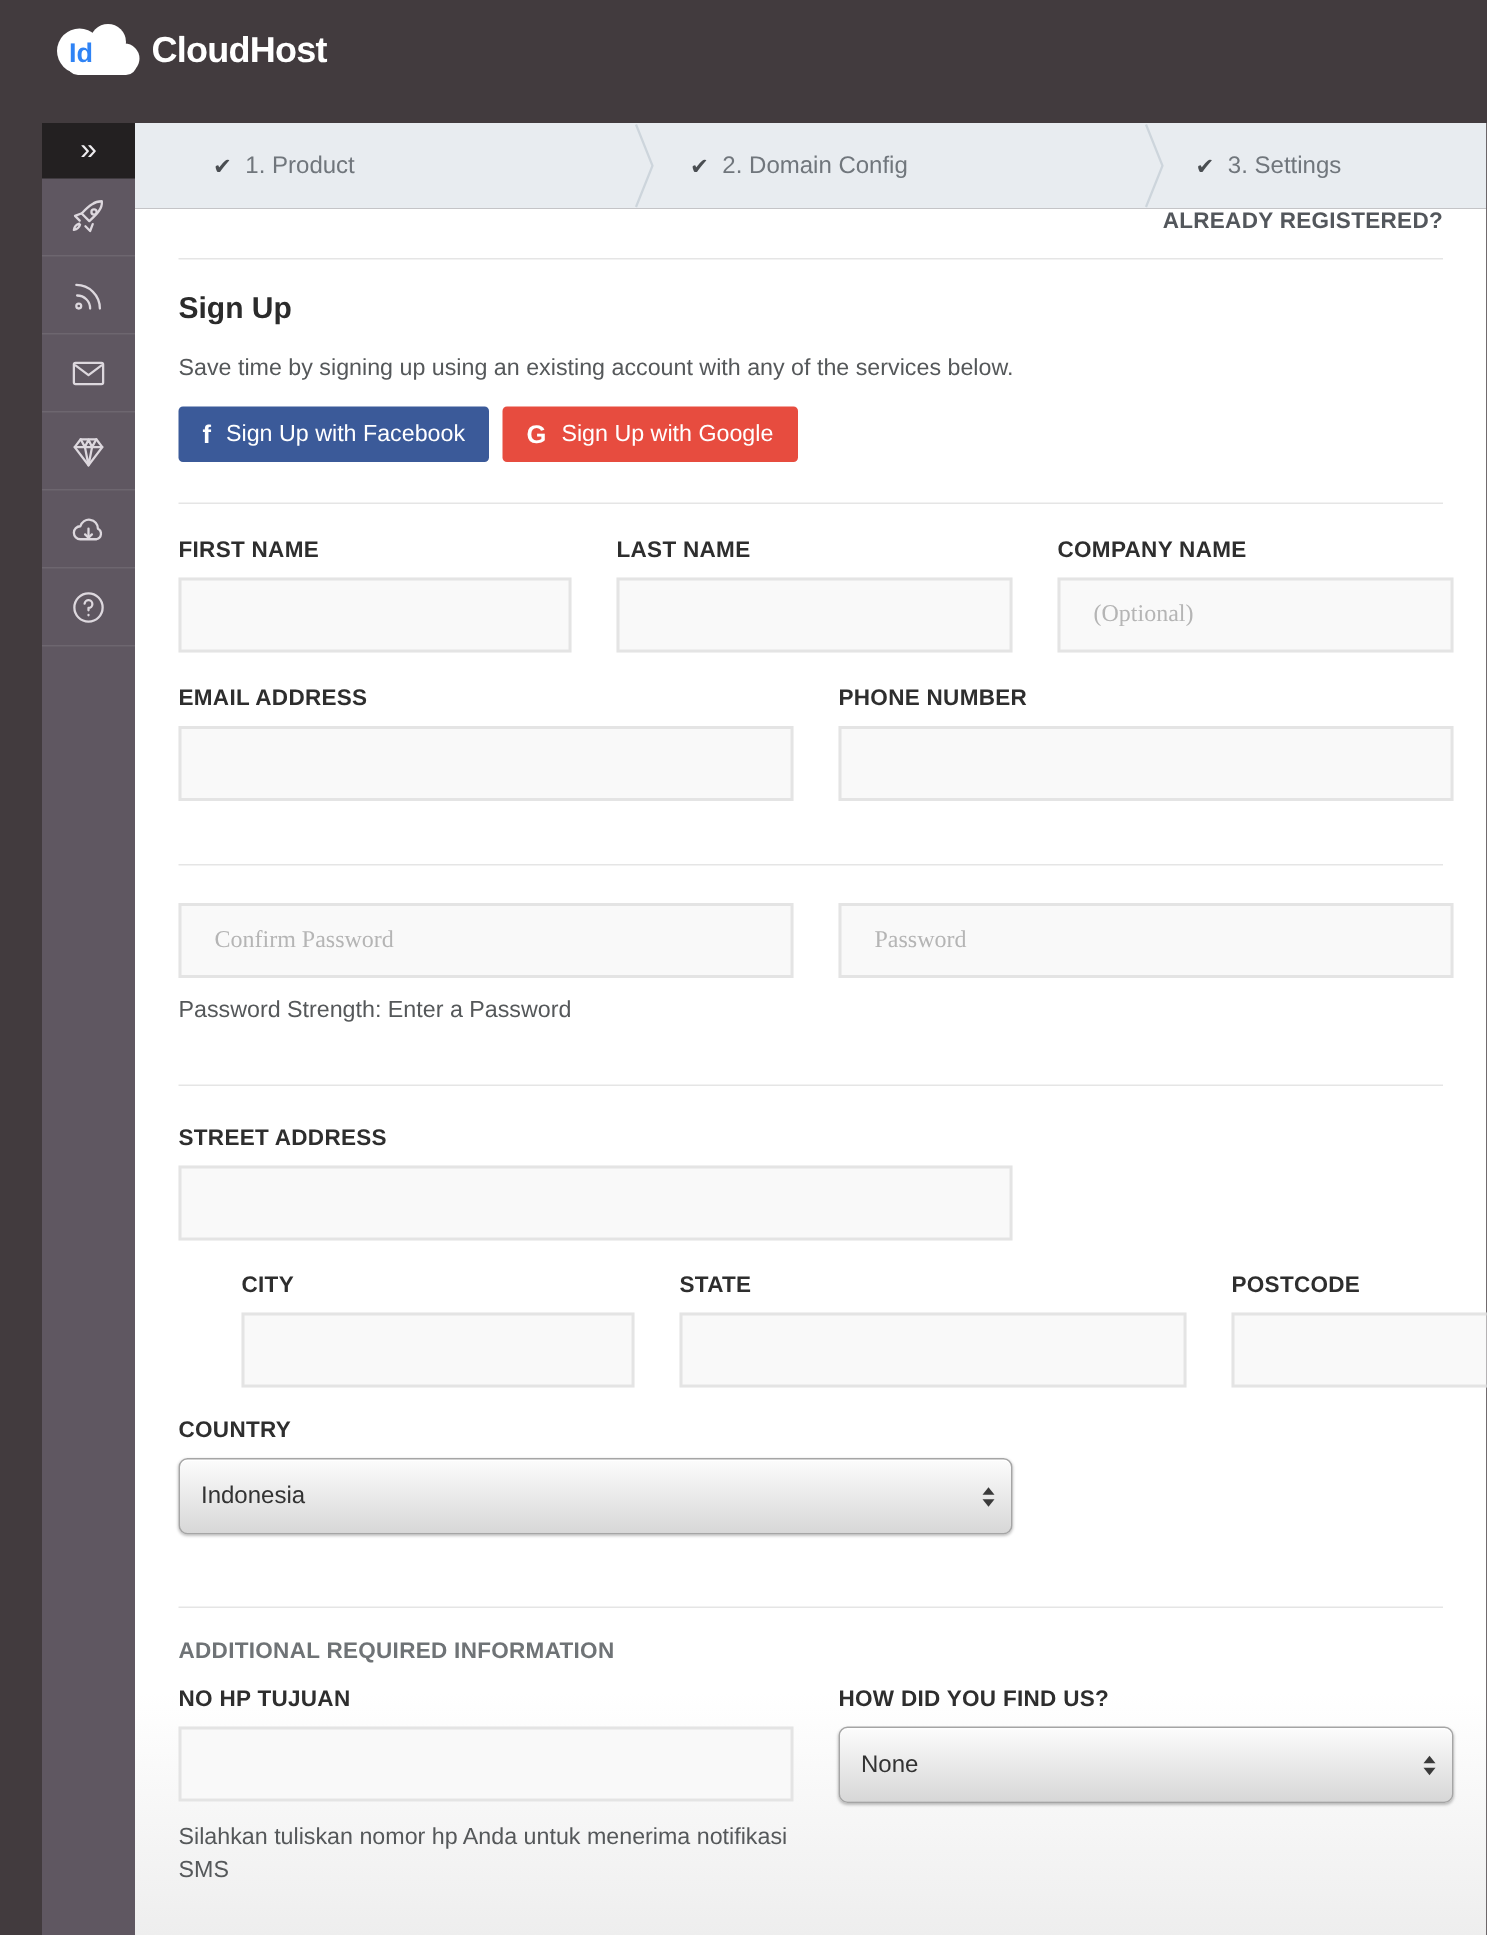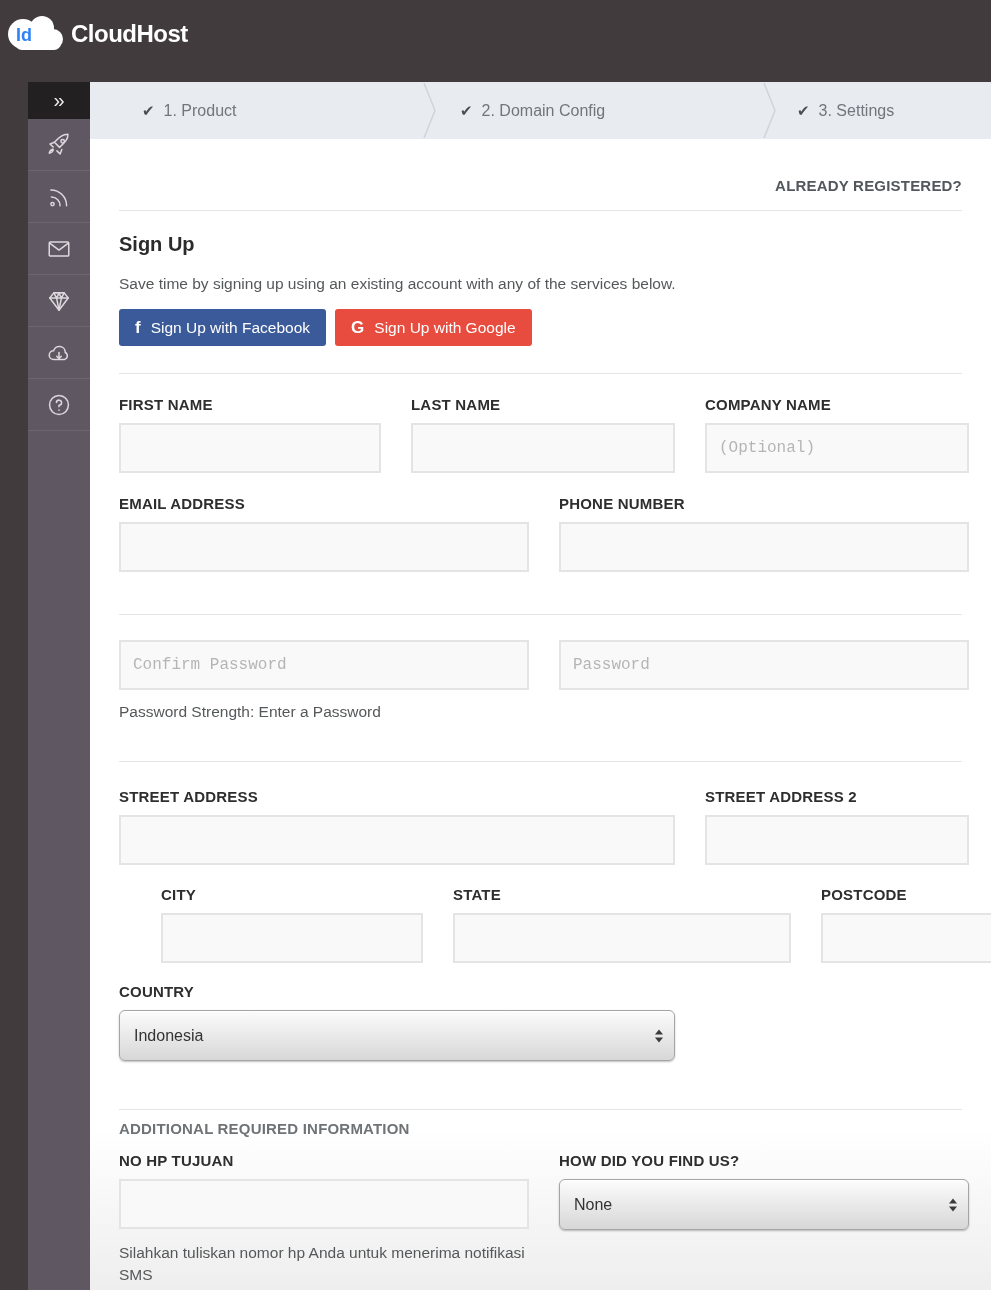--- a/index.html
+++ b/index.html
@@ -11,7 +11,7 @@
   }
 
   
-  .topbar { height:68px; display:flex; align-items:center; }
+  .topbar { height:68px; display:flex; align-items:center; padding-left:30px; }
   .logo { display:flex; align-items:center; cursor:pointer; }
   .logo-cloud { display:block; }
   .brand-name { color:#ffffff; font-size:24px; font-weight:bold; letter-spacing:-0.5px; margin-left:3px; }

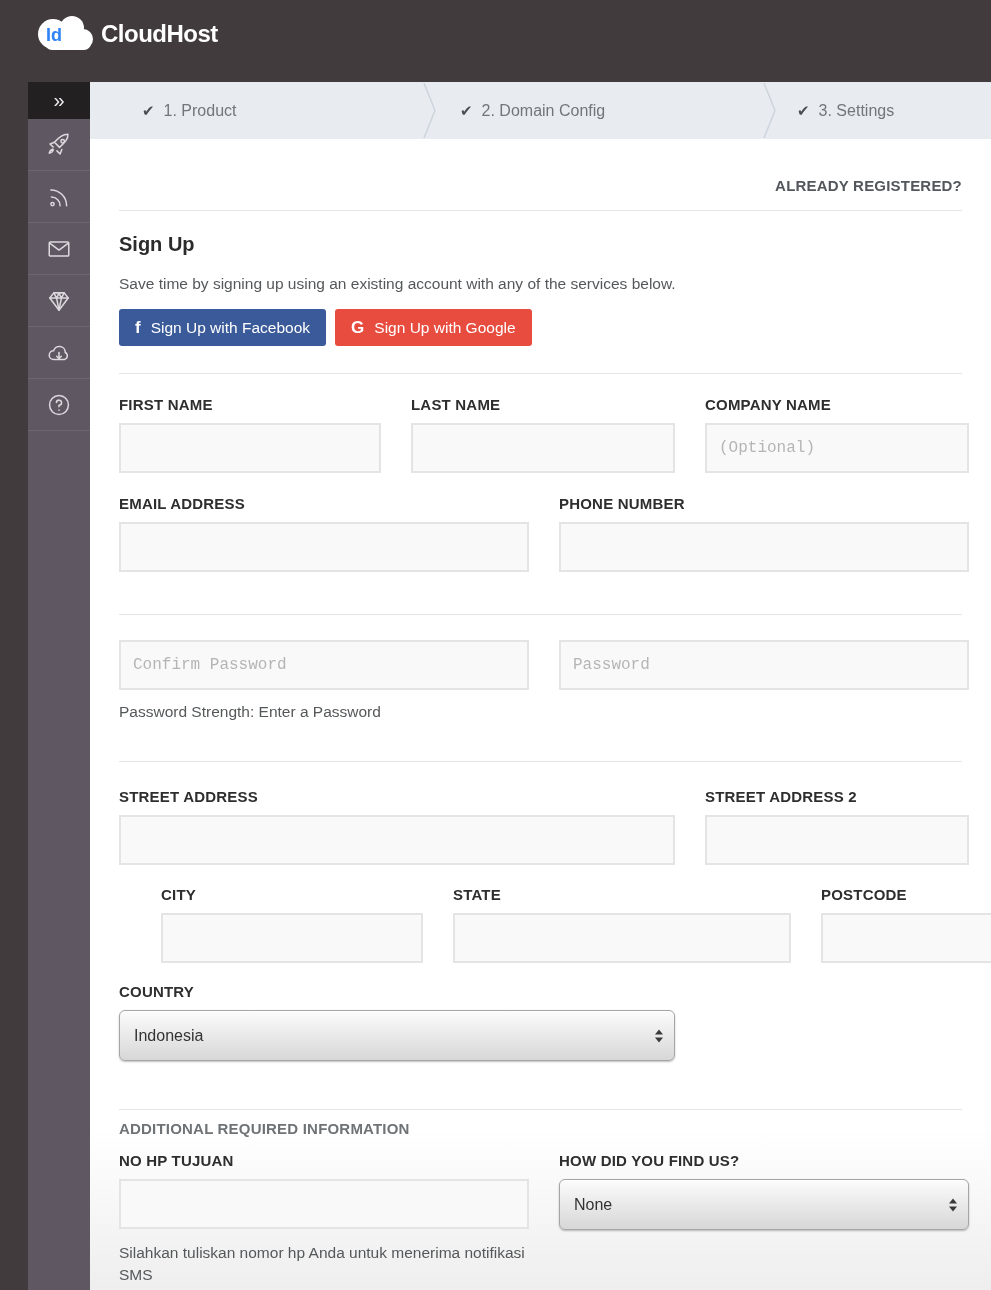--- a/index.html
+++ b/index.html
@@ -42,7 +42,7 @@
   
   .panel { flex:1; background:linear-gradient(180deg,#ffffff 0%,#ffffff 86%,#eeeeee 100%); padding:0 29px; }
 
-  .already-row { padding-top:38px; text-align:right; }
+  .already-row { text-align:right; }
   .already-link { font-size:15px; font-weight:600; color:#53575c; letter-spacing:.2px; cursor:pointer; }
   .hr { border:none; border-top:1px solid #e5e5e5; height:0; }
   .hr-a { margin-top:15px; }

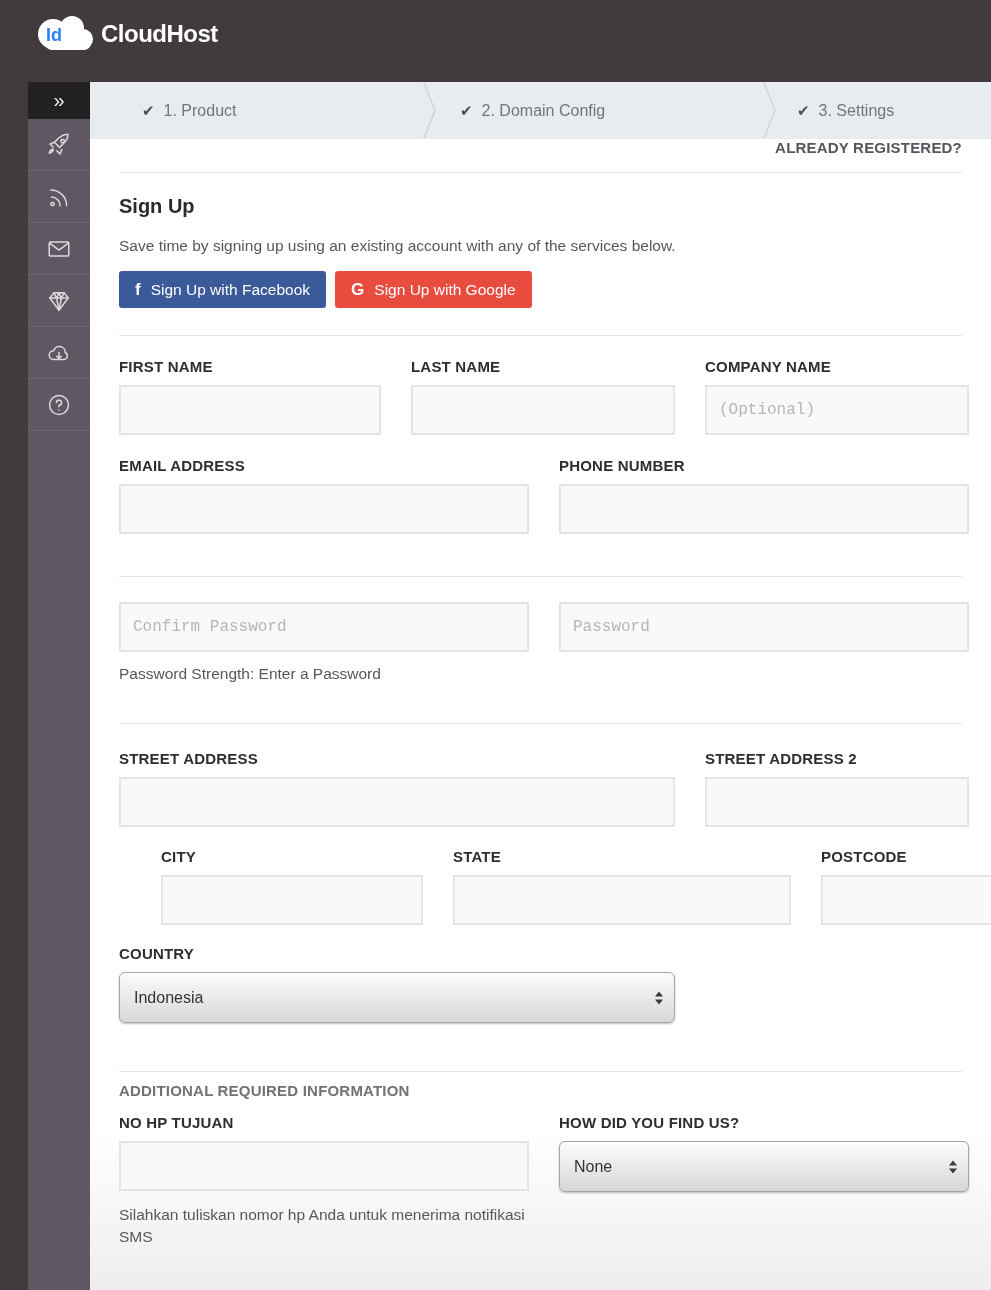--- a/index.html
+++ b/index.html
@@ -77,7 +77,7 @@
   .field label { display:block; font-size:15px; font-weight:bold; color:#2e2e2e; letter-spacing:.2px; margin-bottom:10px; }
   .field input {
     width:100%; height:50px; background:#f9f9f9; border:2px solid #e4e4e4;
-    font-size:16px; color:#7f1d1d; padding:0 12px; font-family:Liberation Mono, monospace; outline:none;
+    font-size:16px; color:#7f1d1d; padding:0 22px; font-family:Liberation Serif, serif; outline:none;
   }
   .field input::placeholder { color:#b5b5b5; }
 

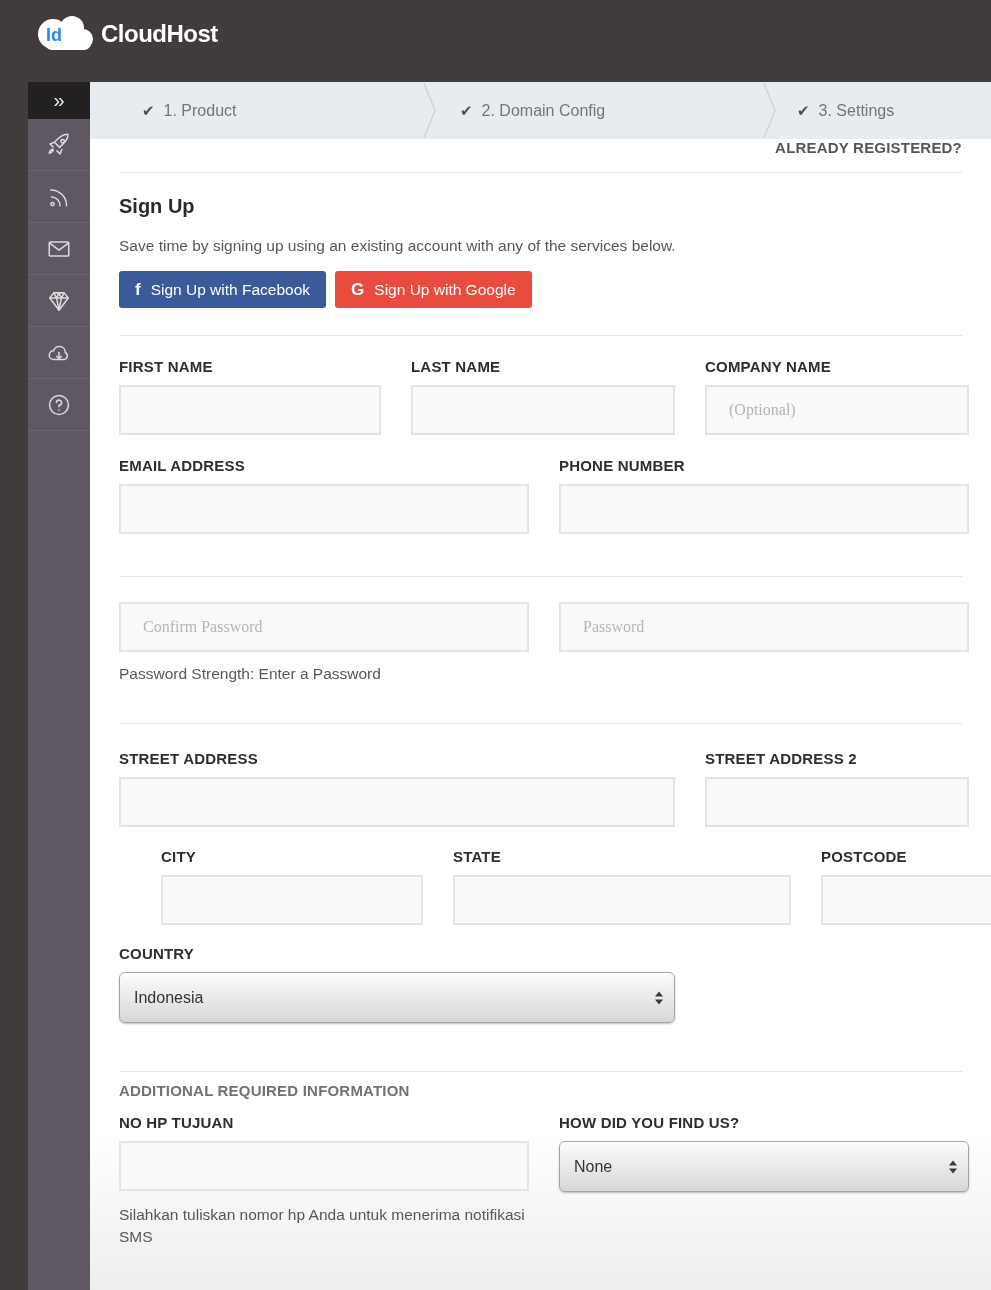--- a/index.html
+++ b/index.html
@@ -266,10 +266,6 @@
           <label>STREET ADDRESS</label>
           <input type="text" style="">
         </div>
-        <div class="field w264">
-          <label>STREET ADDRESS 2</label>
-          <input type="text" style="">
-        </div>
       </div>
 
       <div class="frow mt-21">

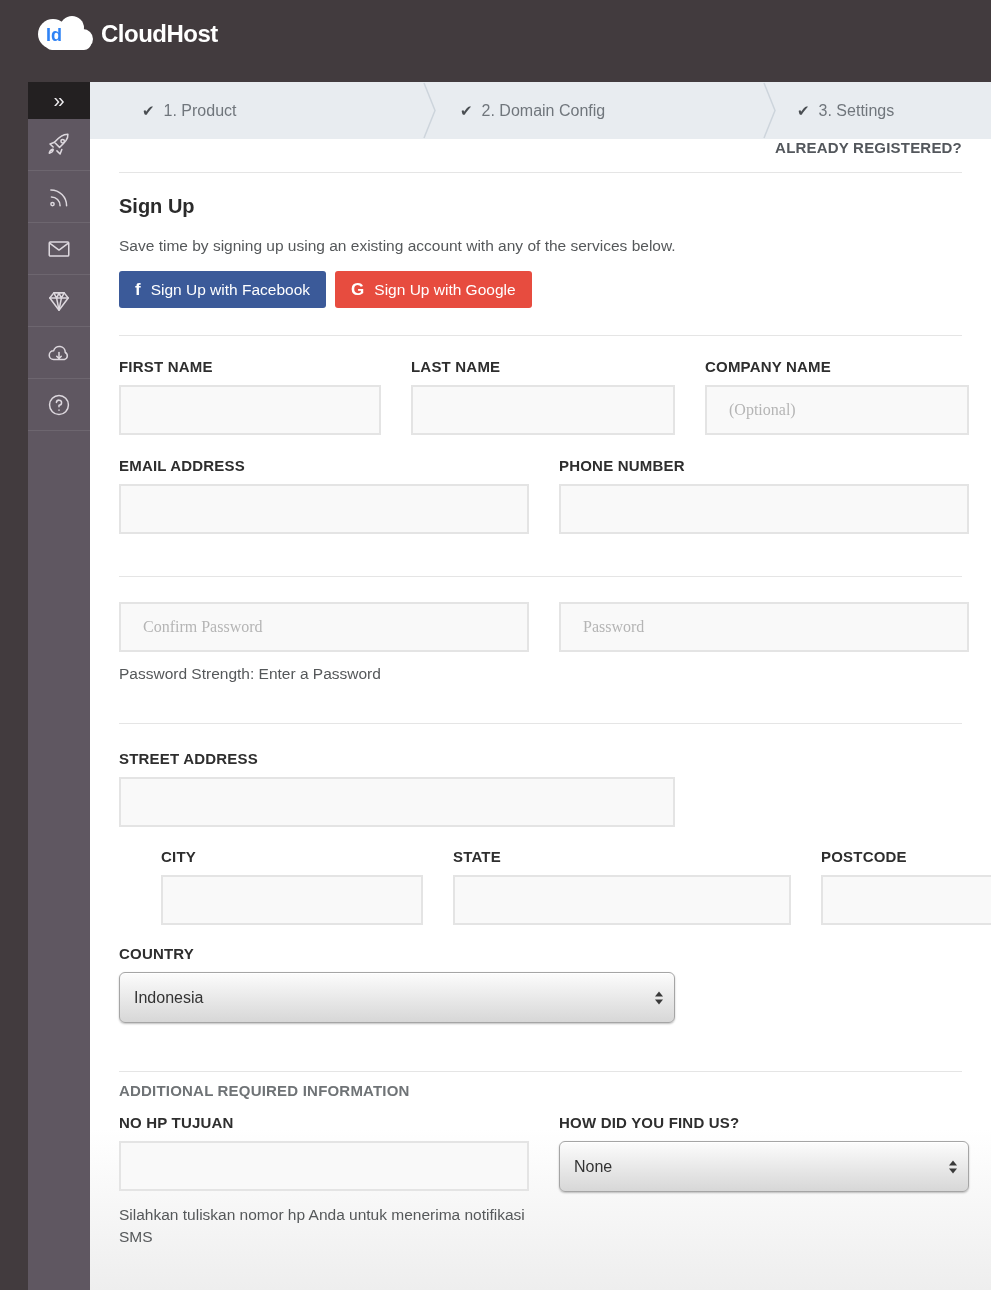--- a/index.html
+++ b/index.html
@@ -95,7 +95,7 @@
   .sel-arrows .up { border-bottom:5px solid #3a3a3a; }
   .sel-arrows .dn { border-top:5px solid #3a3a3a; }
 
-  .addl-title { margin-top:10px; font-size:15px; font-weight:bold; color:#6f7376; letter-spacing:.2px; }
+  .addl-title { margin-top:20px; font-size:15px; font-weight:bold; color:#6f7376; letter-spacing:.2px; }
   .bottom-row { margin-top:15px; }
   .help-text { margin-top:13px; font-size:15.5px; color:#55585a; line-height:1.45; max-width:420px; }
 </style>

